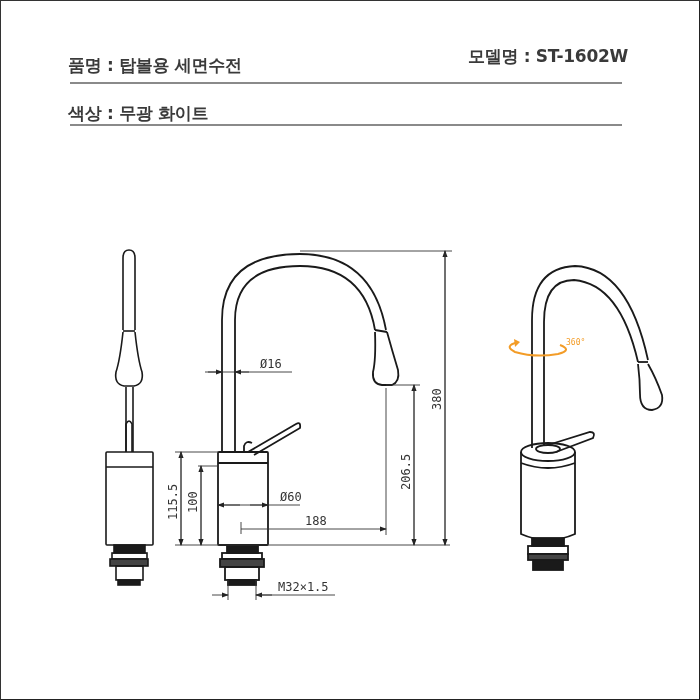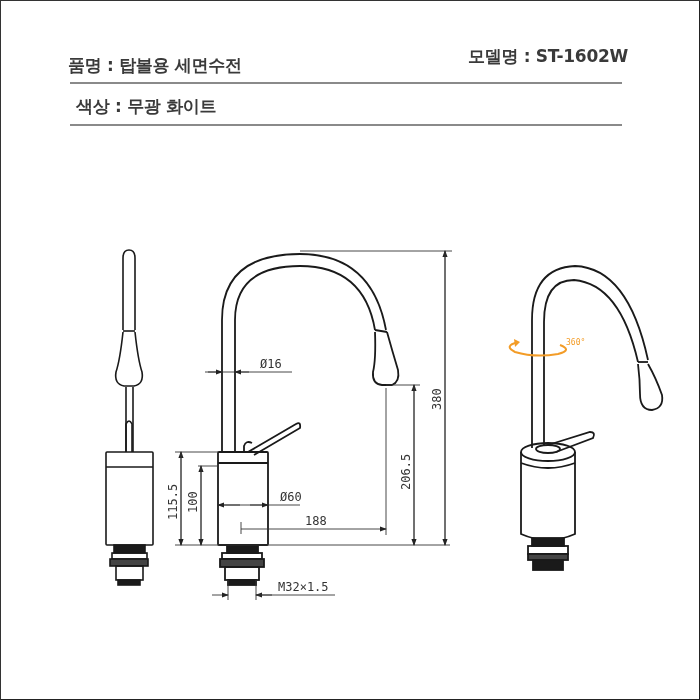--- a/index.html
+++ b/index.html
@@ -19,7 +19,7 @@
 <div class="hdr" style="left:68px; top:54px;">품명 : 탑볼용 세면수전</div>
 <div class="hdr" style="left:468px; top:45px;">모델명 : ST-1602W</div>
 <div class="rule" style="left:70px; top:82px; width:552px;"></div>
-<div class="hdr" style="left:68px; top:95px;margin-left:8px;">색상 : 무광 화이트</div>
+<div class="hdr" style="left:68px; top:102px;">색상 : 무광 화이트</div>
 <div class="rule" style="left:70px; top:124px; width:552px;"></div>
 
 <svg width="700" height="700" style="position:absolute;left:0;top:0;">

